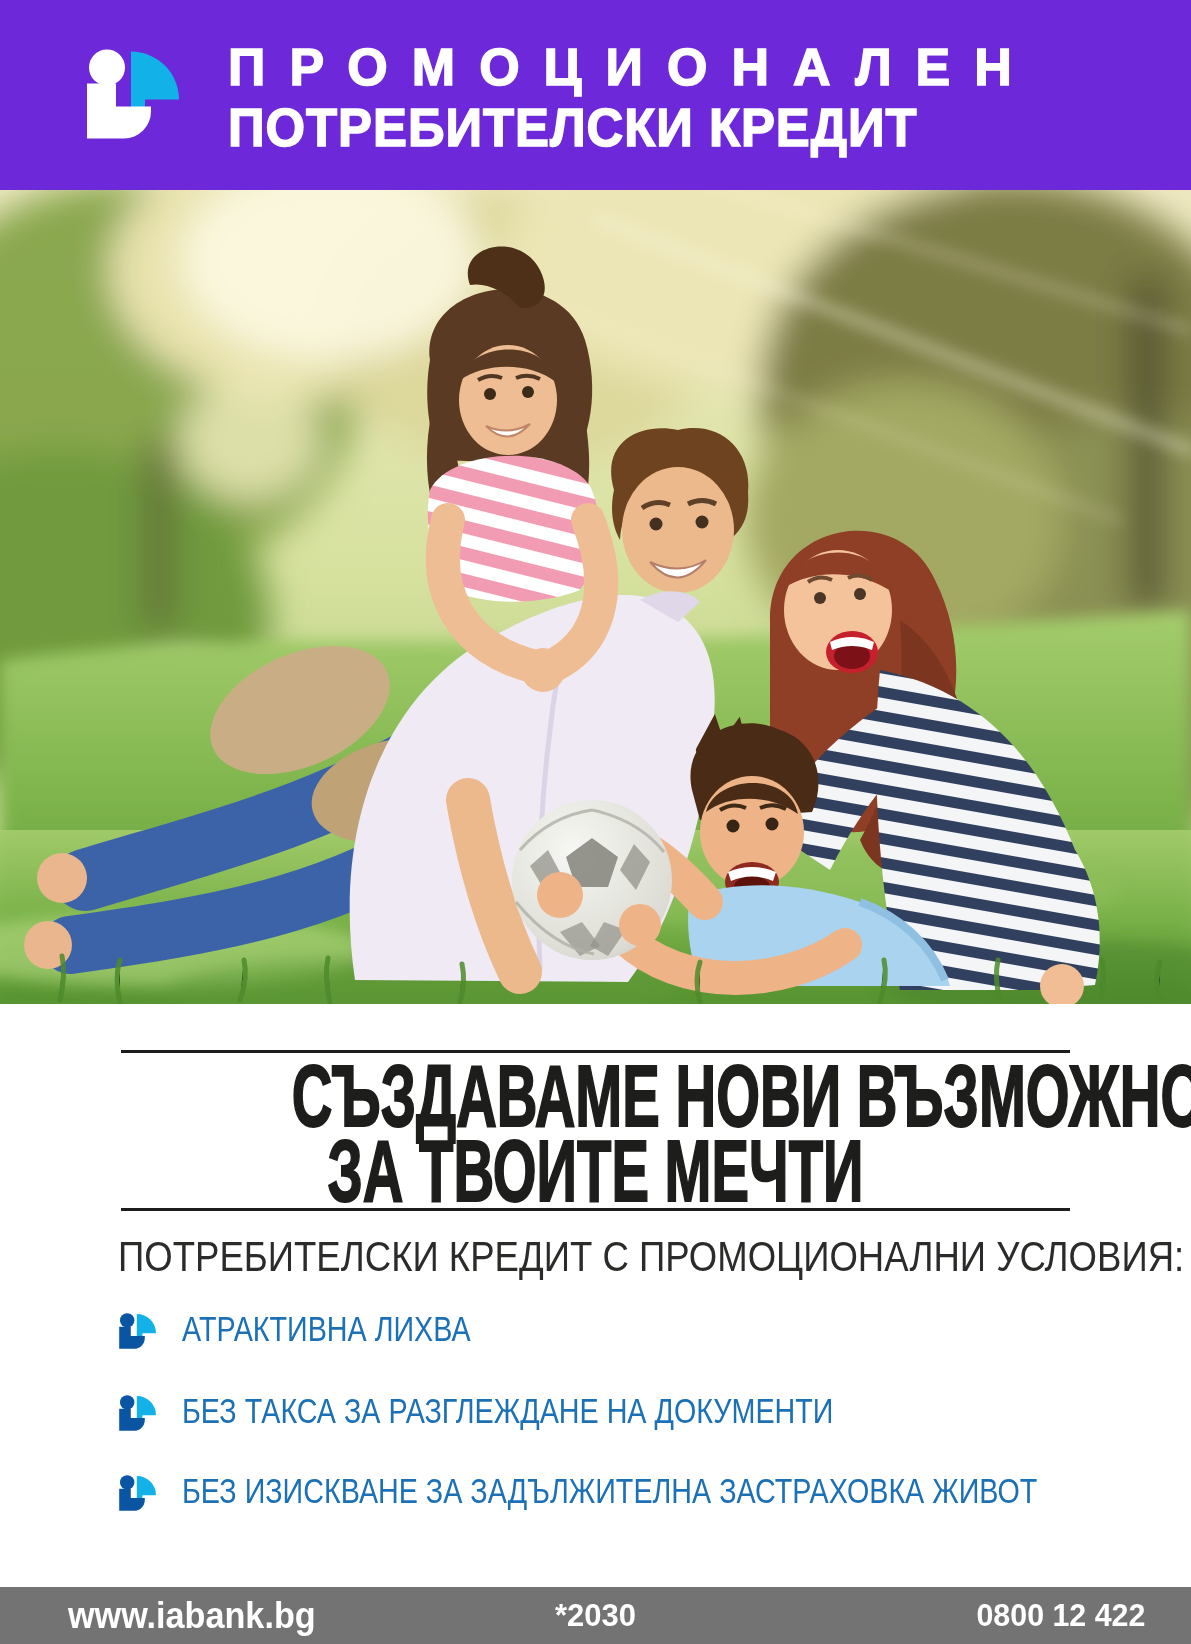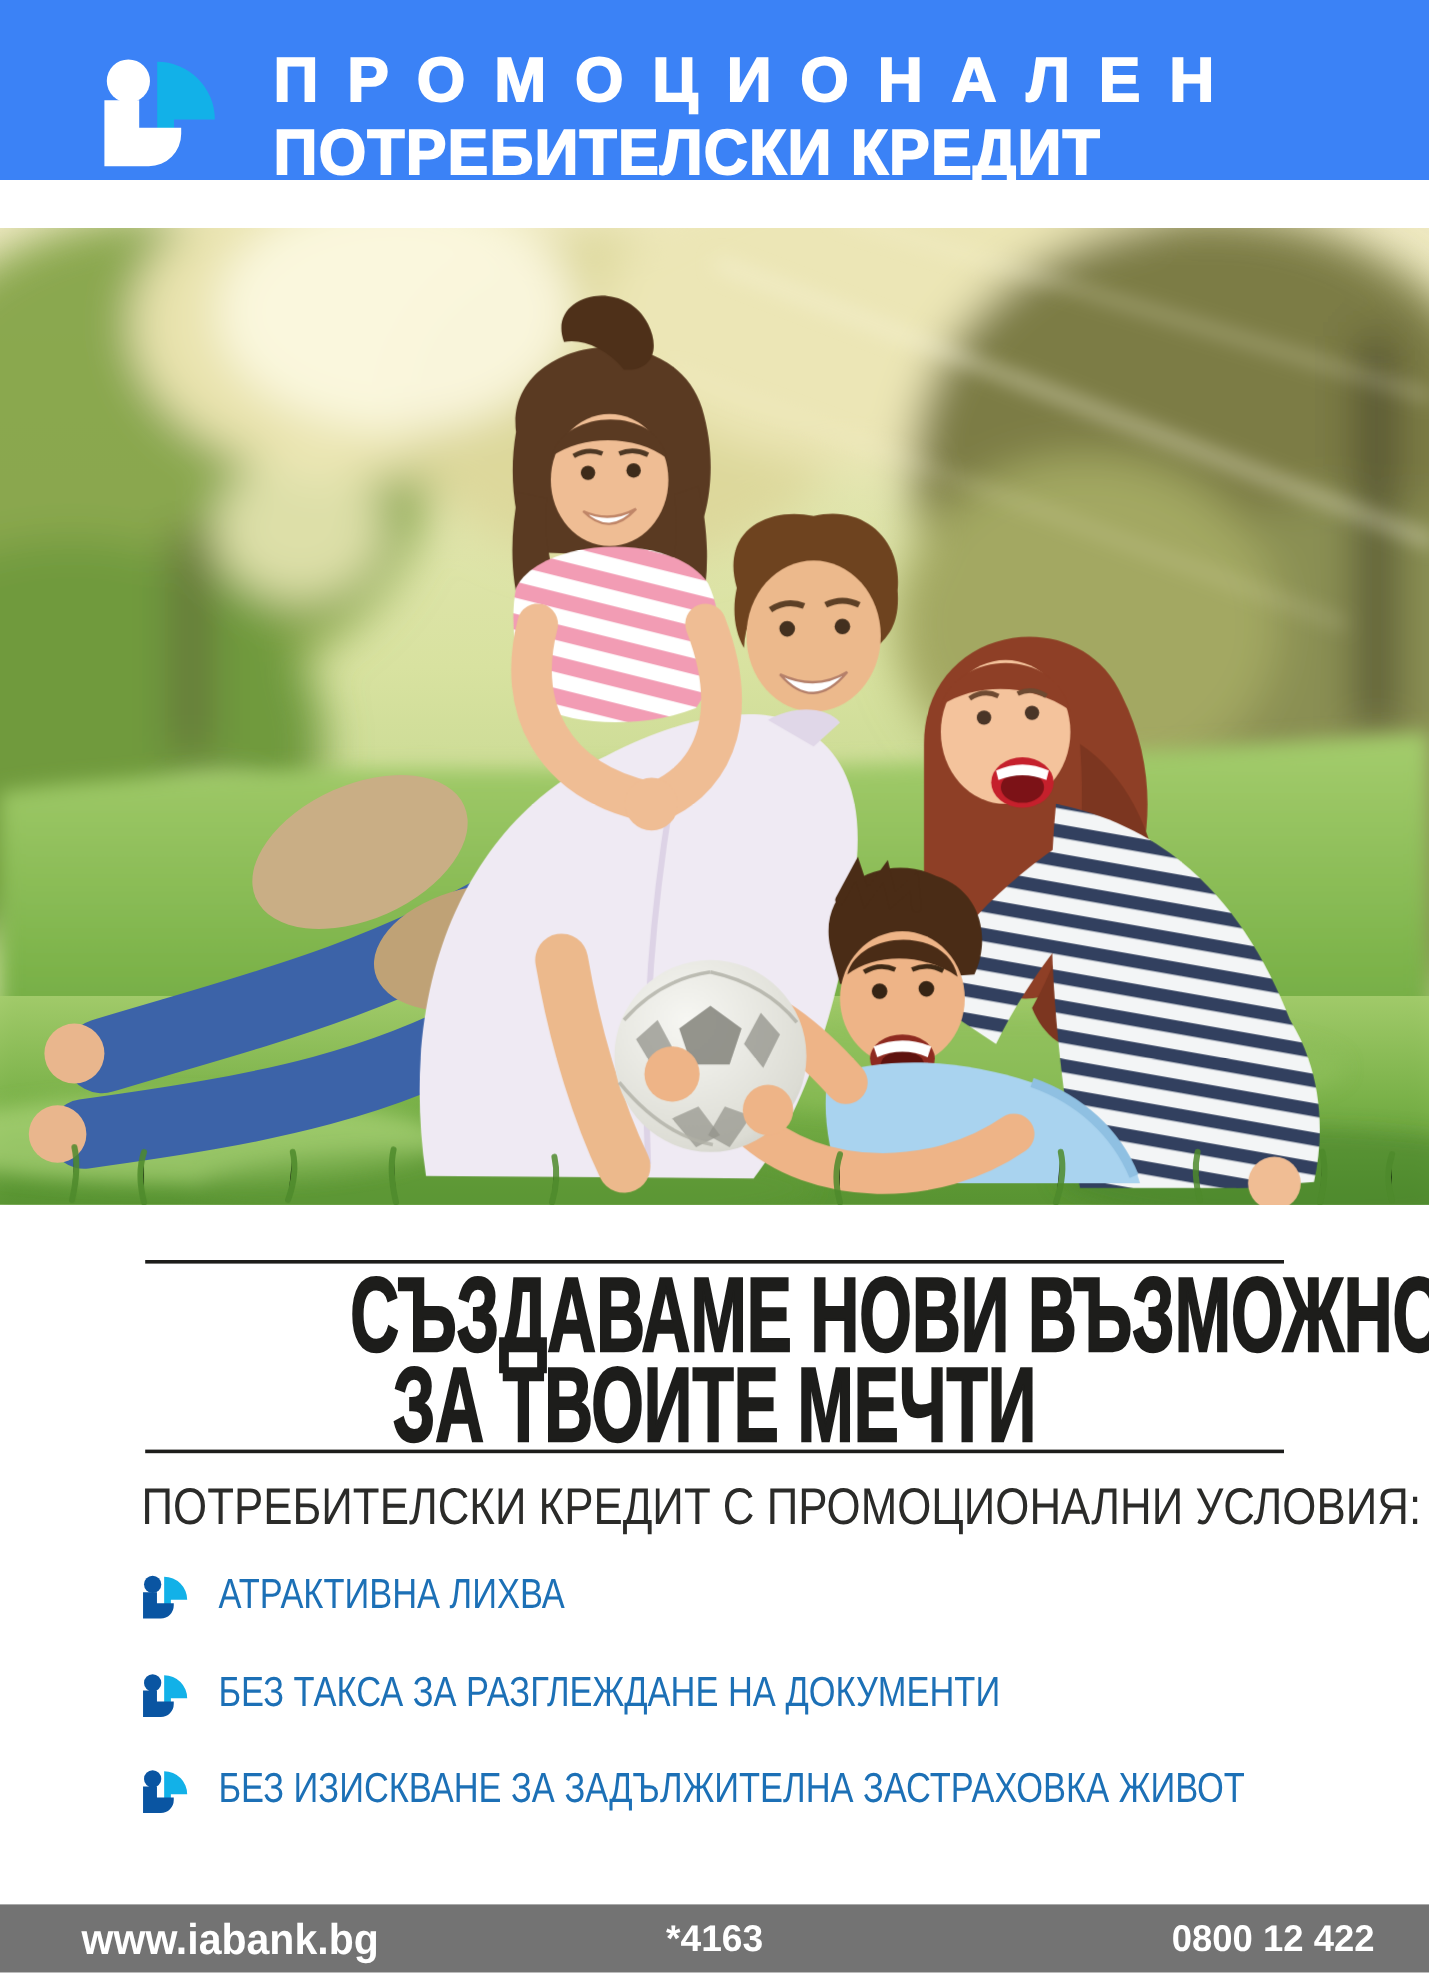--- a/index.html
+++ b/index.html
@@ -10,8 +10,8 @@
   }
   
   .header{
-    position:absolute;left:0;top:0;width:1191px;height:150px;
-    background:#3b82f6;
+    position:absolute;left:0;top:0;width:1191px;height:190px;
+    background:#6d28d9;
   }
   .logo{position:absolute;left:84px;top:30px;width:100px;height:118px;}
   .title-block{position:absolute;left:228px;top:36px;color:#ffffff;}

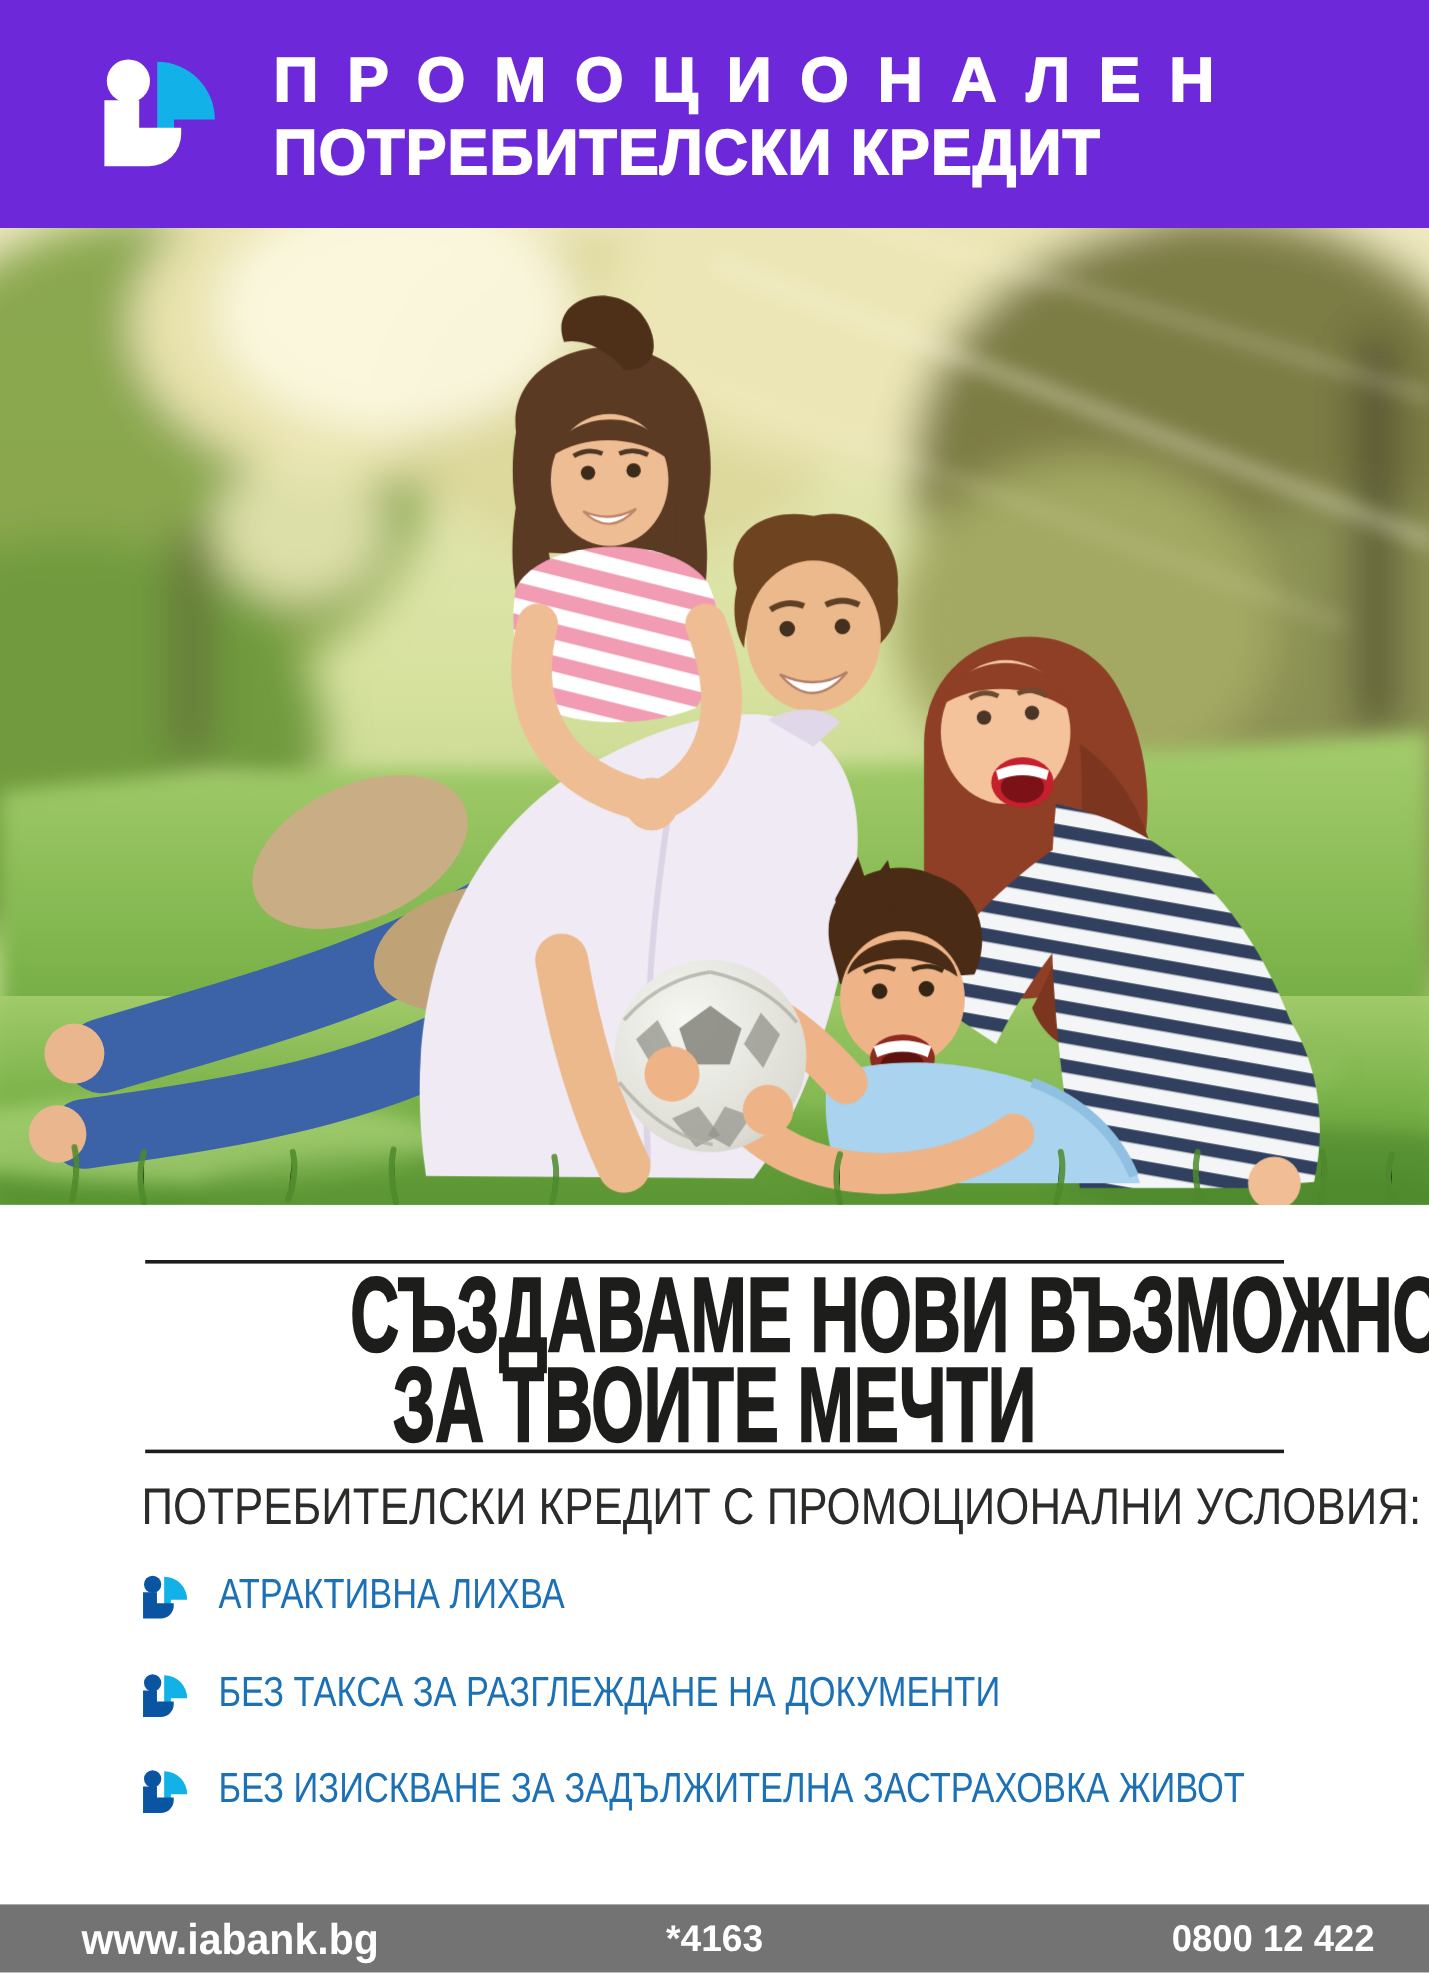--- a/index.html
+++ b/index.html
@@ -326,7 +326,7 @@
 
   <div class="footer">
     <div class="site">www.iabank.bg</div>
-    <div class="short">*4163</div>
+    <div class="short">*2030</div>
     <div class="phone">0800 12 422</div>
   </div>
 

